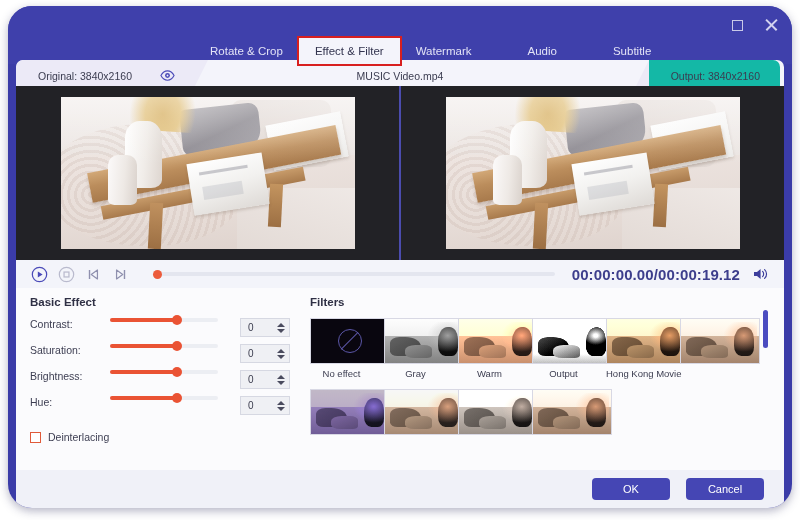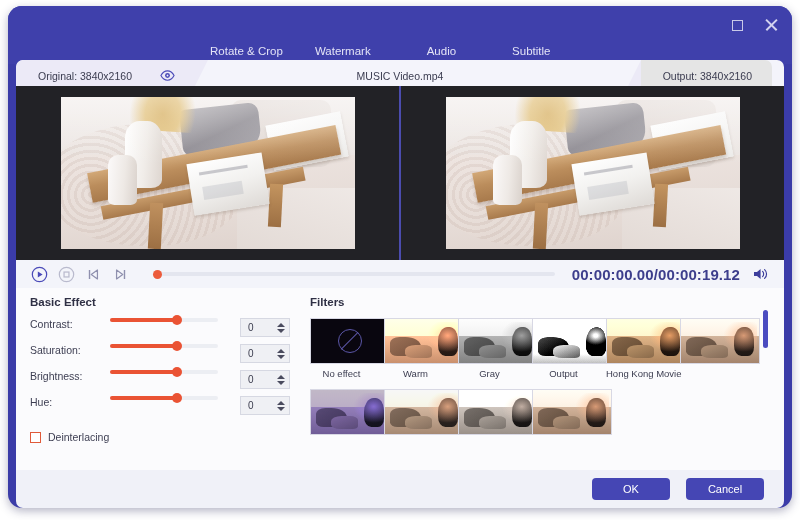--- a/index.html
+++ b/index.html
@@ -21,7 +21,7 @@
     left: 8px; top: 6px;
     width: 784px; height: 502px;
     background: #3b3ca8;
-    border-radius: 14px;
+    border-radius: 24px;
     box-shadow: 0 3px 10px rgba(40,40,90,.35);
     overflow: hidden;
     text-decoration: underline;

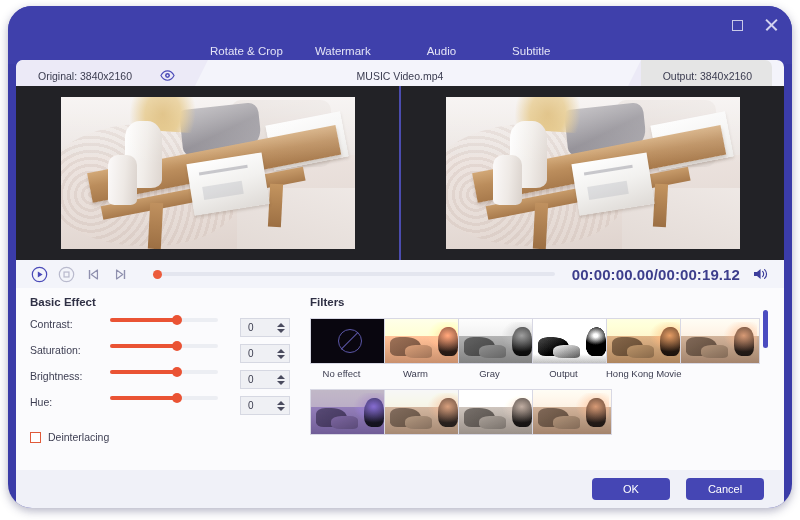--- a/index.html
+++ b/index.html
@@ -520,6 +520,9 @@
     <div class="tabs">
       <div class="tab">
         <span>Rotate &amp; Crop</span>
+      </div>
+      <div class="tab active marked">
+        <span>Effect &amp; Filter</span>
       </div>
       <div class="tab">
         <span>Watermark</span>

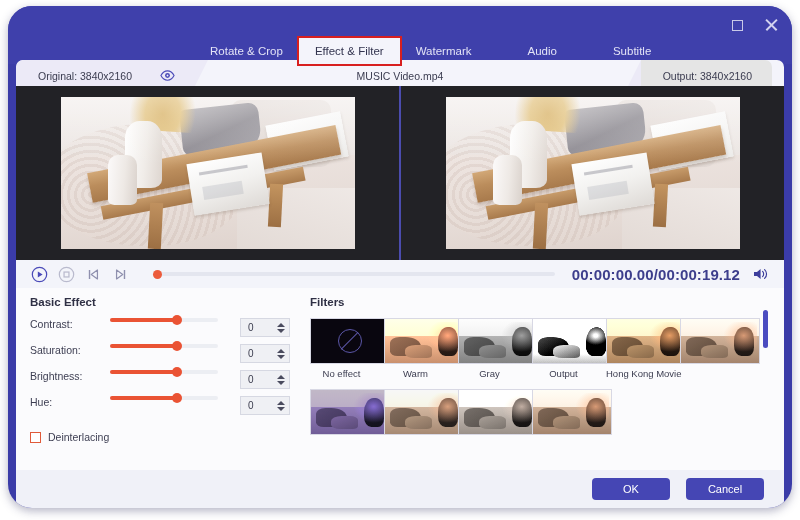--- a/index.html
+++ b/index.html
@@ -120,8 +120,8 @@
     color: #40415a;
   }
   .seg-right {
-    right: 12px; padding-right: 20px; padding-left: 22px;
-    background: #e5e5e5;
+    right: 4px; padding-right: 20px; padding-left: 22px;
+    background: #14b8a6;
     border-radius: 0 7px 0 0;
   }
   .seg-right:before {

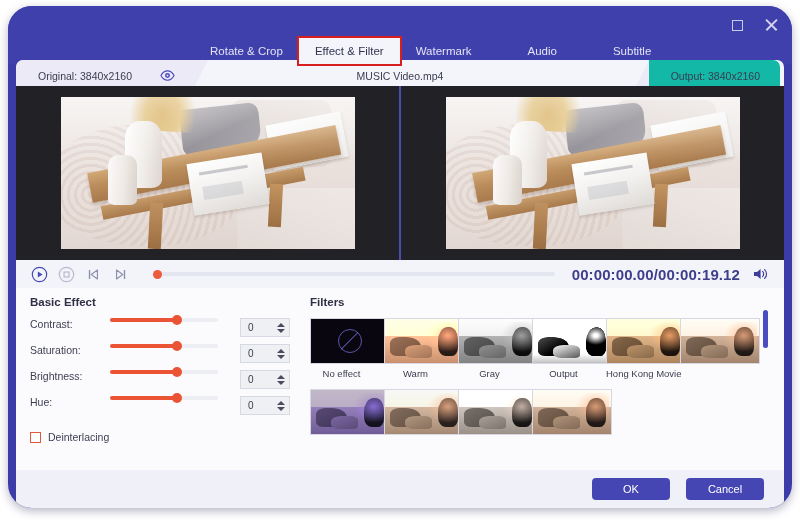--- a/index.html
+++ b/index.html
@@ -728,6 +728,20 @@
 
           <div class="filter-cell">
             <div class="filter-thumb">
+              <div class="mini fx-gray">
+                  <div class="m-sky"></div>
+                  <div class="m-ground"></div>
+                  <div class="m-rock"></div>
+                  <div class="m-rock2"></div>
+                  <div class="m-blob"></div>
+                  <div class="m-glow"></div>
+                </div>
+            </div>
+            <div class="filter-cap">Gray</div>
+          </div>
+
+          <div class="filter-cell">
+            <div class="filter-thumb">
               <div class="mini fx-warm">
                   <div class="m-sky"></div>
                   <div class="m-ground"></div>
@@ -738,20 +752,6 @@
                 </div>
             </div>
             <div class="filter-cap">Warm</div>
-          </div>
-
-          <div class="filter-cell">
-            <div class="filter-thumb">
-              <div class="mini fx-gray">
-                  <div class="m-sky"></div>
-                  <div class="m-ground"></div>
-                  <div class="m-rock"></div>
-                  <div class="m-rock2"></div>
-                  <div class="m-blob"></div>
-                  <div class="m-glow"></div>
-                </div>
-            </div>
-            <div class="filter-cap">Gray</div>
           </div>
 
           <div class="filter-cell">

